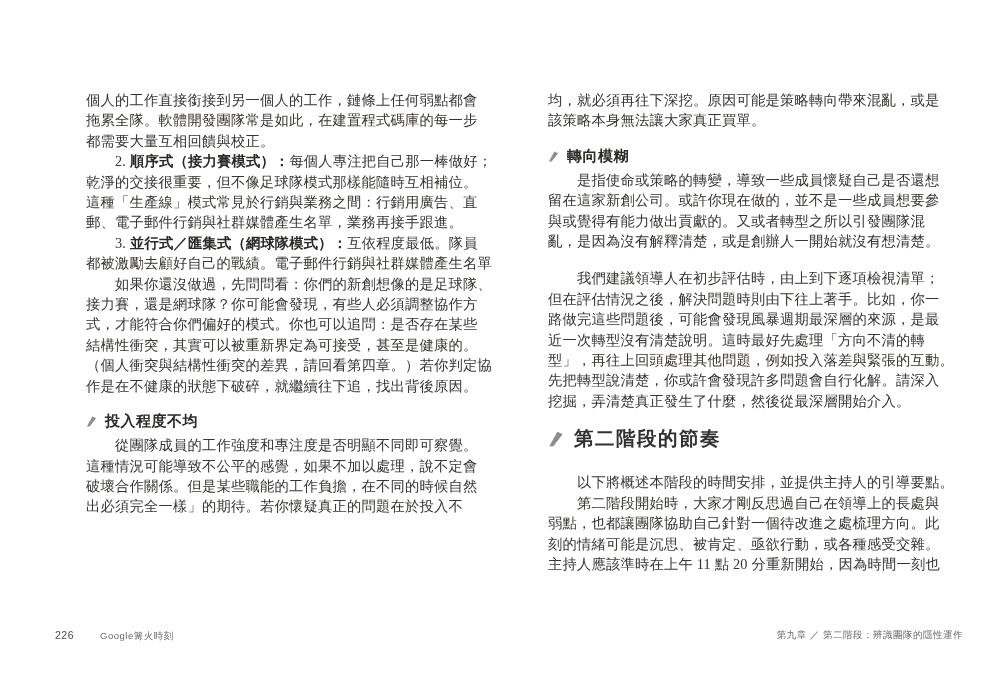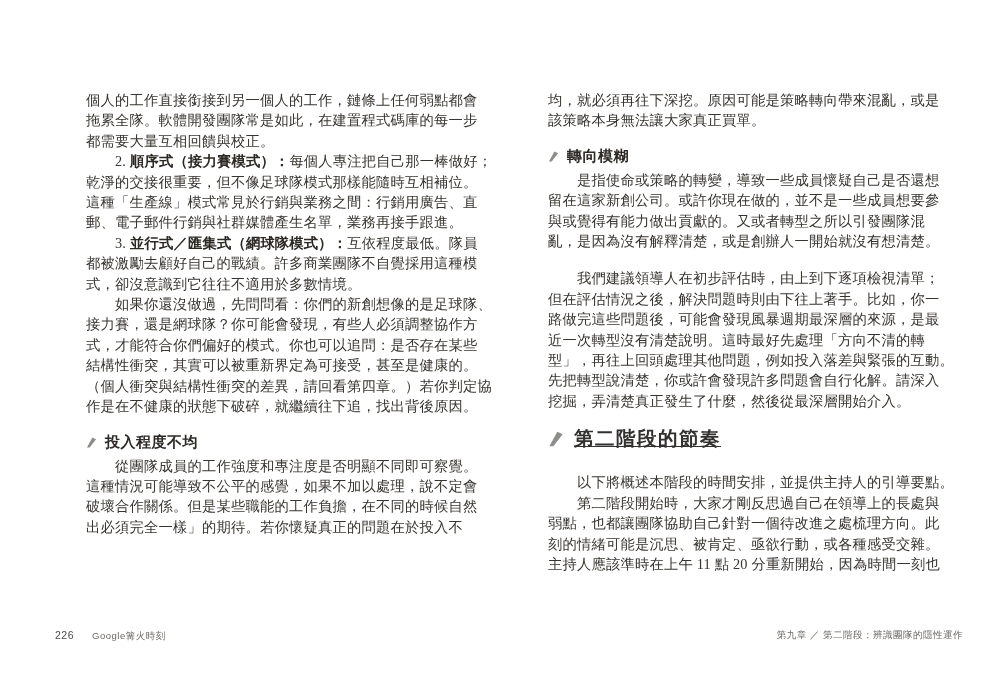--- a/index.html
+++ b/index.html
@@ -71,7 +71,7 @@
       </div>
       <div class="para">
         <div class="line indent"><span>3. </span><span class="bold">並行式／匯集式（網球隊模式）：</span><span>互依程度最低。隊員</span></div>
-        <div class="line"><span>都被激勵去顧好自己的戰績。許多商業團隊不自覺採用這種模</span></div>
+        <div class="line"><span>都被激勵去顧好自己的戰績。電子郵件行銷與社群媒體產生名單</span></div>
         <div class="line"><span>式，卻沒意識到它往往不適用於多數情境。</span></div>
       </div>
       <div class="para">

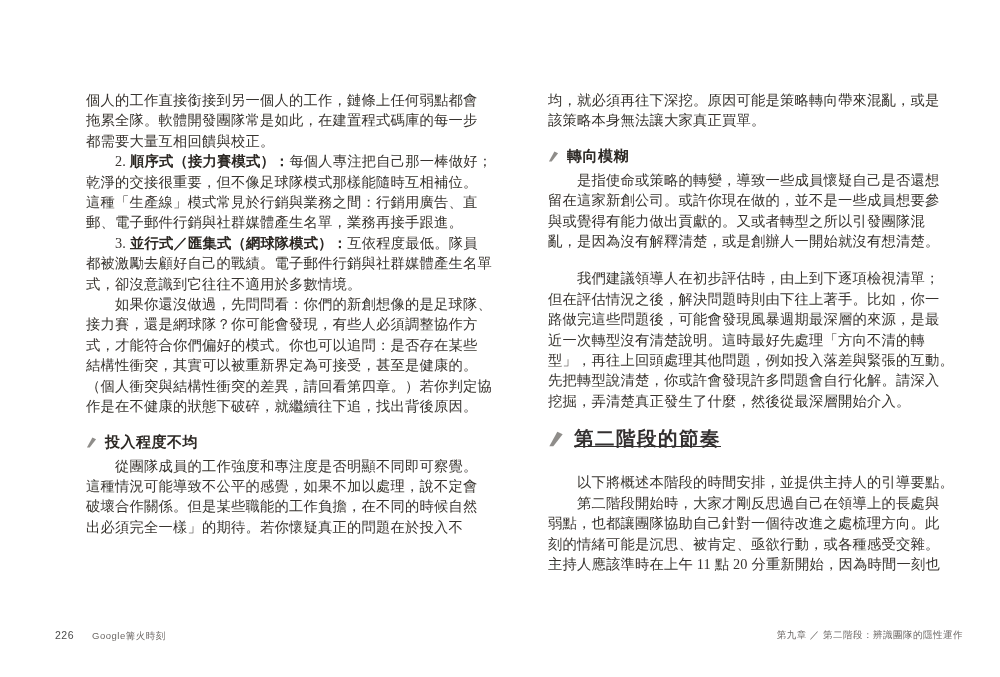--- a/index.html
+++ b/index.html
@@ -72,7 +72,6 @@
       <div class="para">
         <div class="line indent"><span>3. </span><span class="bold">並行式／匯集式（網球隊模式）：</span><span>互依程度最低。隊員</span></div>
         <div class="line"><span>都被激勵去顧好自己的戰績。電子郵件行銷與社群媒體產生名單</span></div>
-        <div class="line"><span>式，卻沒意識到它往往不適用於多數情境。</span></div>
       </div>
       <div class="para">
         <div class="line indent"><span>如果你還沒做過，先問問看：你們的新創想像的是足球隊、</span></div>

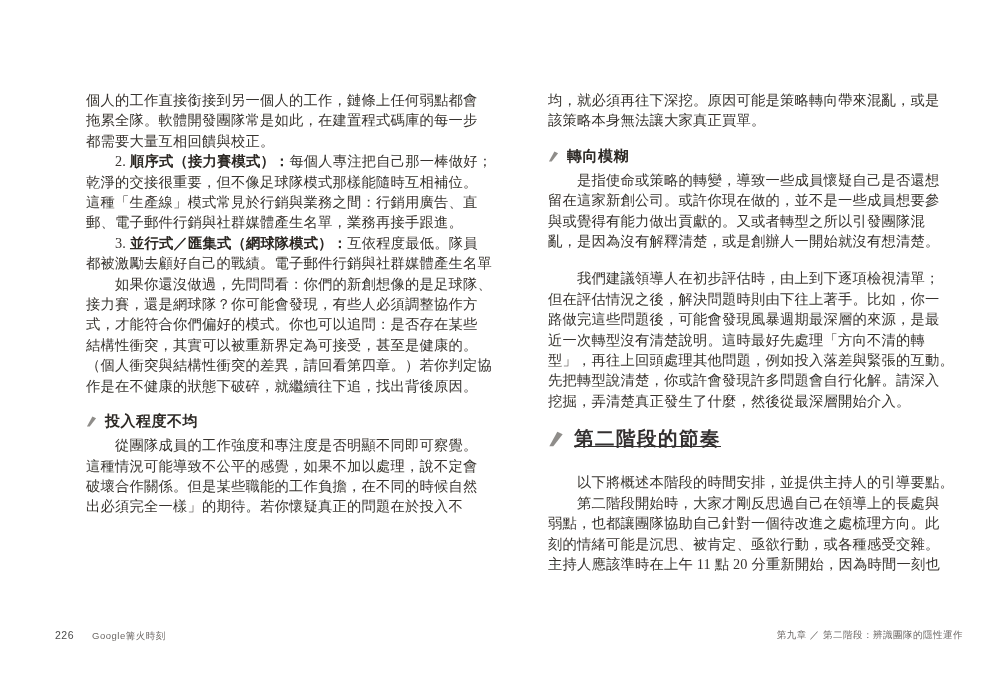--- a/index.html
+++ b/index.html
@@ -31,7 +31,7 @@
     display:flex;align-items:center;gap:10px;
     margin:14px 0 20px 0;
     font-family:"Liberation Sans","DejaVu Sans",sans-serif;
-    font-weight:700;font-size:19.5px;color:#333030;letter-spacing:1.5px;text-decoration:underline;
+    font-weight:700;font-size:19.5px;color:#333030;letter-spacing:1.5px;
   }
   .bigheading .pen{width:16px;height:18px;flex:0 0 auto;}
   .pen polygon{fill:#8f8d8a;}

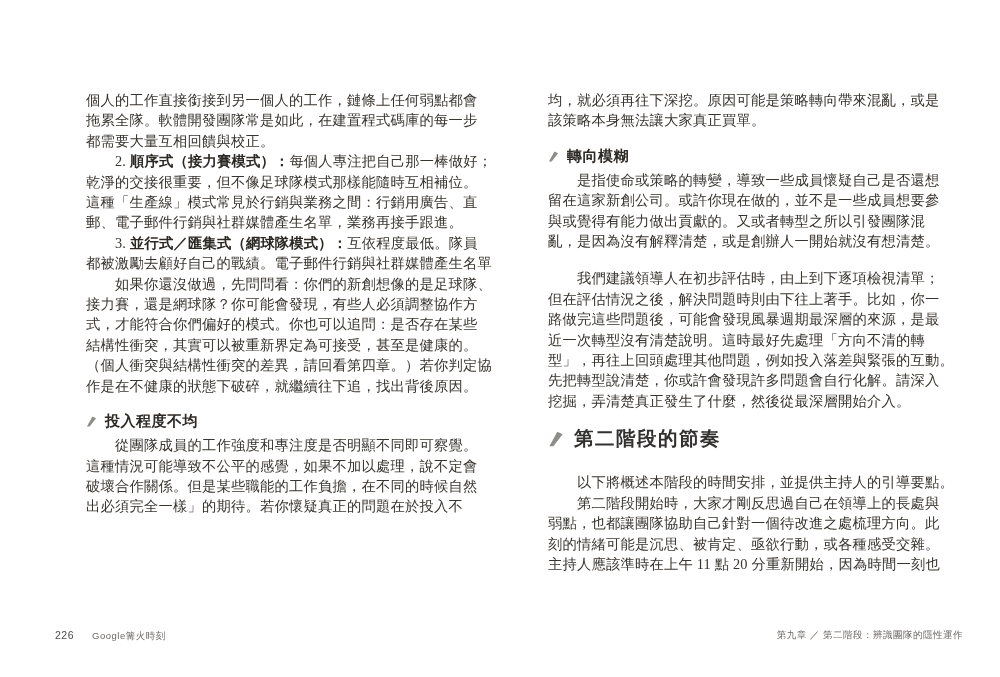--- a/index.html
+++ b/index.html
@@ -37,7 +37,7 @@
   .pen polygon{fill:#8f8d8a;}
   .footer-left{
     position:absolute;left:55px;top:629px;
-    display:flex;align-items:baseline;gap:18px;
+    display:flex;align-items:baseline;gap:26px;
   }
   .footer-right{
     position:absolute;right:37px;top:629px;

